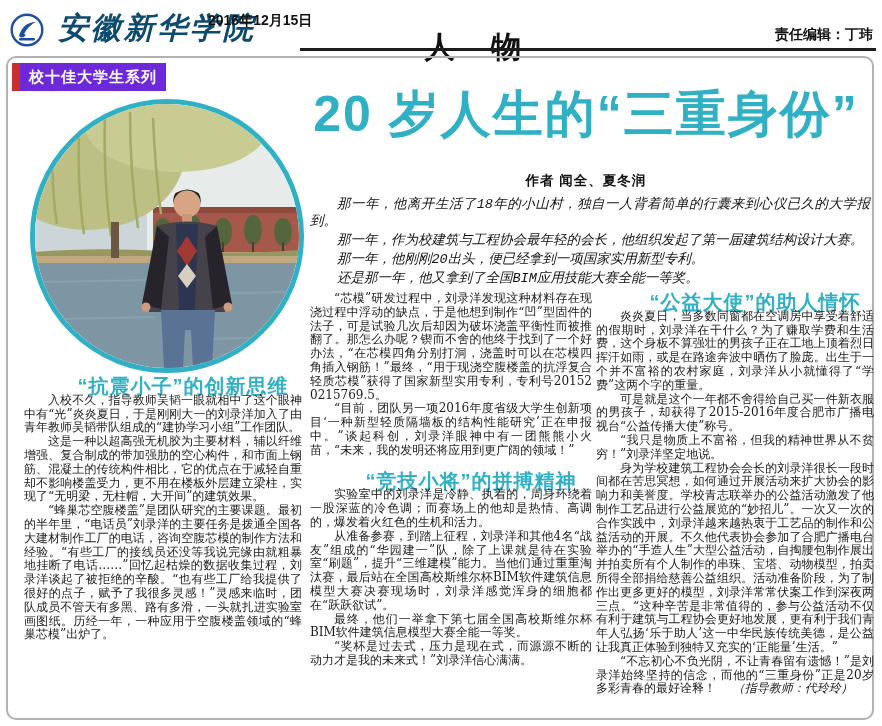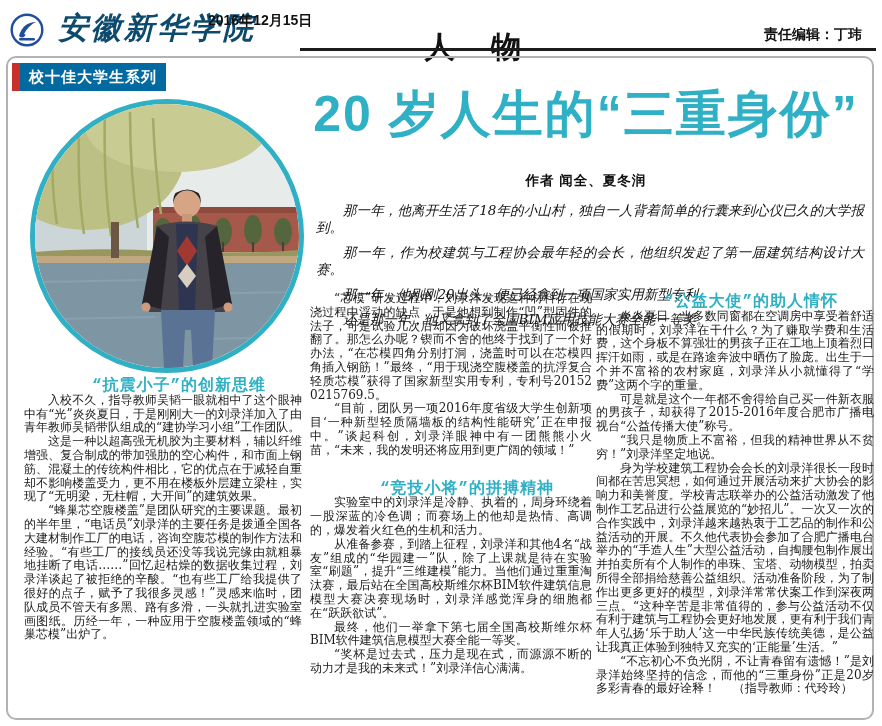--- a/index.html
+++ b/index.html
@@ -12,7 +12,7 @@
   .pub-date{position:absolute;left:208px;top:12px;font-weight:bold;font-size:14px;color:#111;white-space:nowrap;}
   .section-title{position:absolute;left:380px;top:10px;width:200px;text-align:center;
         font-weight:bold;font-size:30px;color:#111;letter-spacing:14px;white-space:nowrap;margin-top:17px;}
-  .editor{position:absolute;right:20px;top:26px;font-weight:bold;font-size:14px;color:#111;}
+  .editor{position:absolute;right:9px;top:26px;font-weight:bold;font-size:14px;color:#111;}
   .header-rule{position:absolute;left:300px;right:6px;top:48px;height:3px;background:#1c1c1c;}
   
   .content-frame{position:absolute;left:6px;top:56px;width:868px;height:664px;

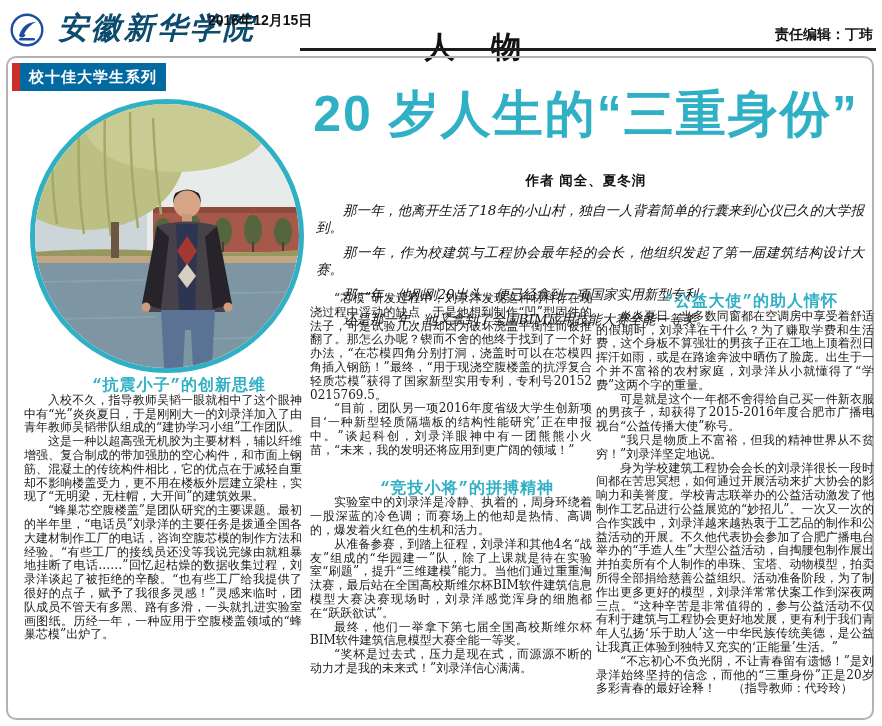--- a/index.html
+++ b/index.html
@@ -20,7 +20,7 @@
   
   .series-banner{position:absolute;left:12px;top:63px;height:28px;display:flex;align-items:stretch;}
   .banner-red{width:8px;background:#c9302c;}
-  .banner-gray{background:#0369a1;color:#fff;font-weight:bold;font-size:15px;
+  .banner-gray{background:#6d28d9;color:#fff;font-weight:bold;font-size:15px;
         letter-spacing:1px;display:flex;align-items:center;padding:0 9px;white-space:nowrap;}
   
   .portrait{position:absolute;left:30px;top:99px;width:274px;height:274px;border-radius:50%;

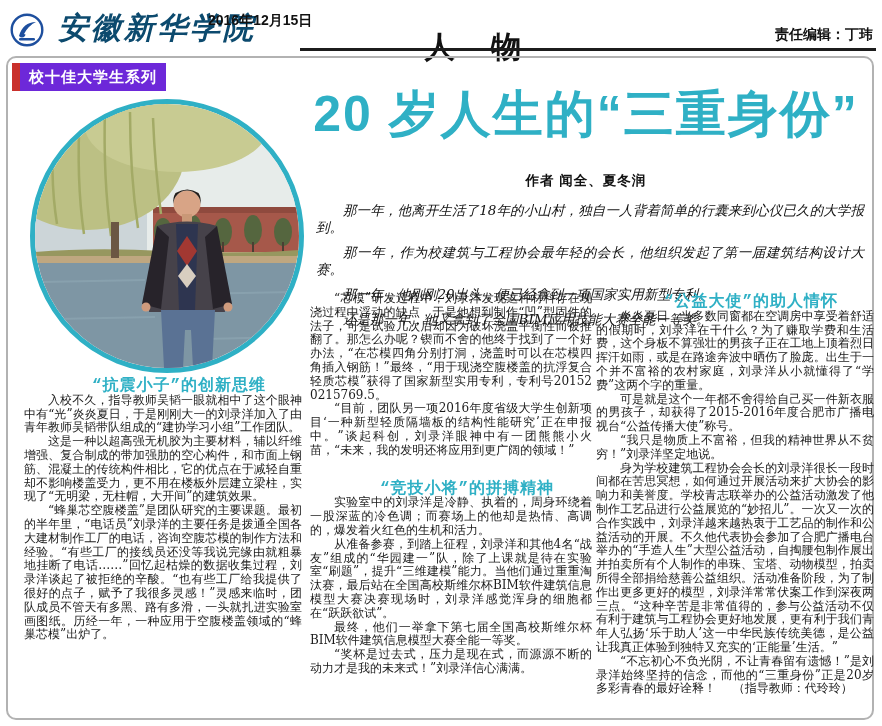--- a/index.html
+++ b/index.html
@@ -33,7 +33,7 @@
         font-weight:bold;font-size:13.5px;color:#111;letter-spacing:1px;}
   .intro{position:absolute;left:308px;top:194px;width:564px;
         font-family:"DejaVu Serif",serif;font-style:italic;font-size:13.5px;line-height:17px;color:#111;}
-  .intro p{margin:8px;text-indent:2em;text-align:justify;}
+  .intro p{margin:2px;text-indent:2em;text-align:justify;font-family:Liberation Mono, monospace;}
   
   .col{position:absolute;font-family:"DejaVu Serif",serif;font-size:12px;line-height:13.8px;
         color:#1a1a1a;text-align:justify;}

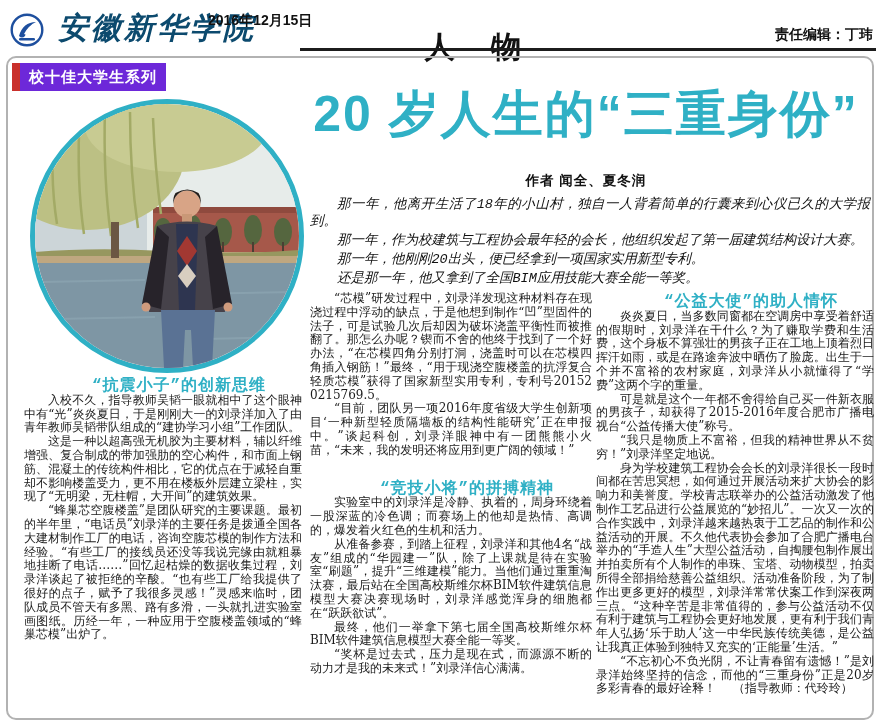--- a/index.html
+++ b/index.html
@@ -41,8 +41,8 @@
   .col-left{left:24px;top:380px;width:278px;}
   .col-mid{left:310px;top:292px;width:282px;}
   .col-right{left:596px;top:296px;width:278px;}
-  .sec-heading{text-align:center;color:#2fb0c5;font-family:Liberation Mono, monospace;
-        font-weight:bold;font-size:16px;letter-spacing:1px;margin:0 0 13px;text-indent:0;white-space:nowrap;}
+  .sec-heading{text-align:center;color:#2fb0c5;font-family:Liberation Sans, sans-serif;
+        font-weight:bold;font-size:20px;letter-spacing:1px;margin:0 0 13px;text-indent:0;white-space:nowrap;}
   .col-mid .sec-heading{margin-top:25px;}
   .credit{margin-left:1.4em;}
 </style>

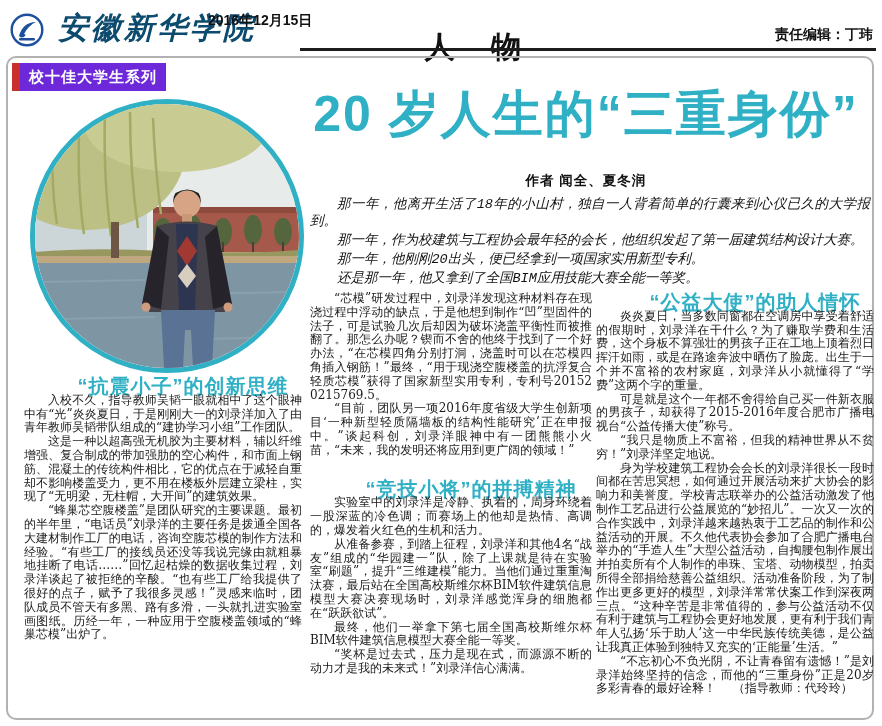--- a/index.html
+++ b/index.html
@@ -43,7 +43,7 @@
   .col-right{left:596px;top:296px;width:278px;}
   .sec-heading{text-align:center;color:#2fb0c5;font-family:Liberation Sans, sans-serif;
         font-weight:bold;font-size:20px;letter-spacing:1px;margin:0 0 13px;text-indent:0;white-space:nowrap;}
-  .col-mid .sec-heading{margin-top:25px;}
+  .col-mid .sec-heading{margin-top:17px;}
   .credit{margin-left:1.4em;}
 </style>
 </head>

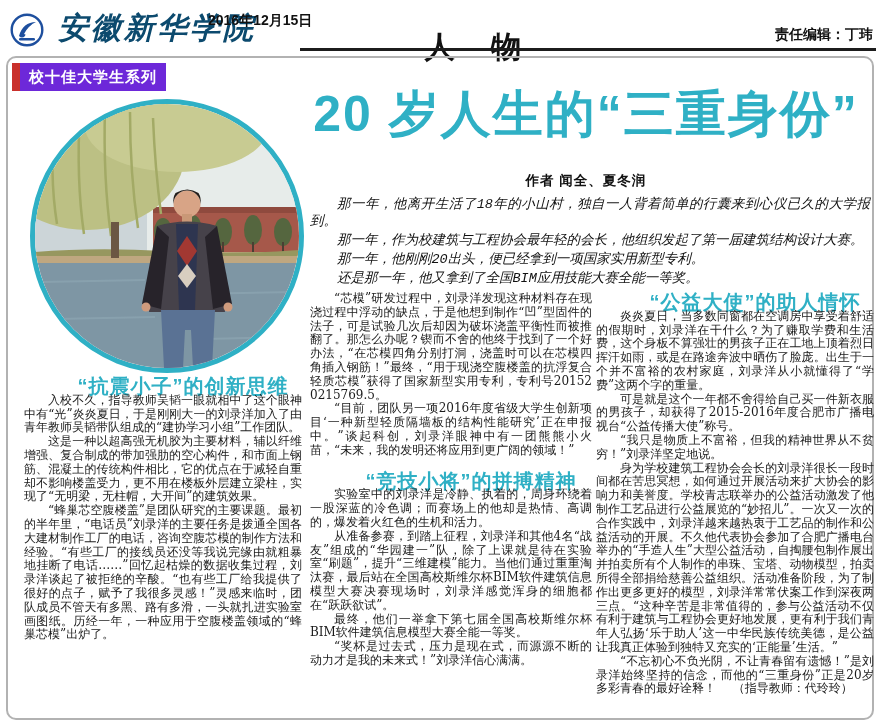--- a/index.html
+++ b/index.html
@@ -44,7 +44,7 @@
   .sec-heading{text-align:center;color:#2fb0c5;font-family:Liberation Sans, sans-serif;
         font-weight:bold;font-size:20px;letter-spacing:1px;margin:0 0 13px;text-indent:0;white-space:nowrap;}
   .col-mid .sec-heading{margin-top:17px;}
-  .credit{margin-left:1.4em;}
+  .credit{font-style:italic;margin-left:1.4em;}
 </style>
 </head>
 <body>

